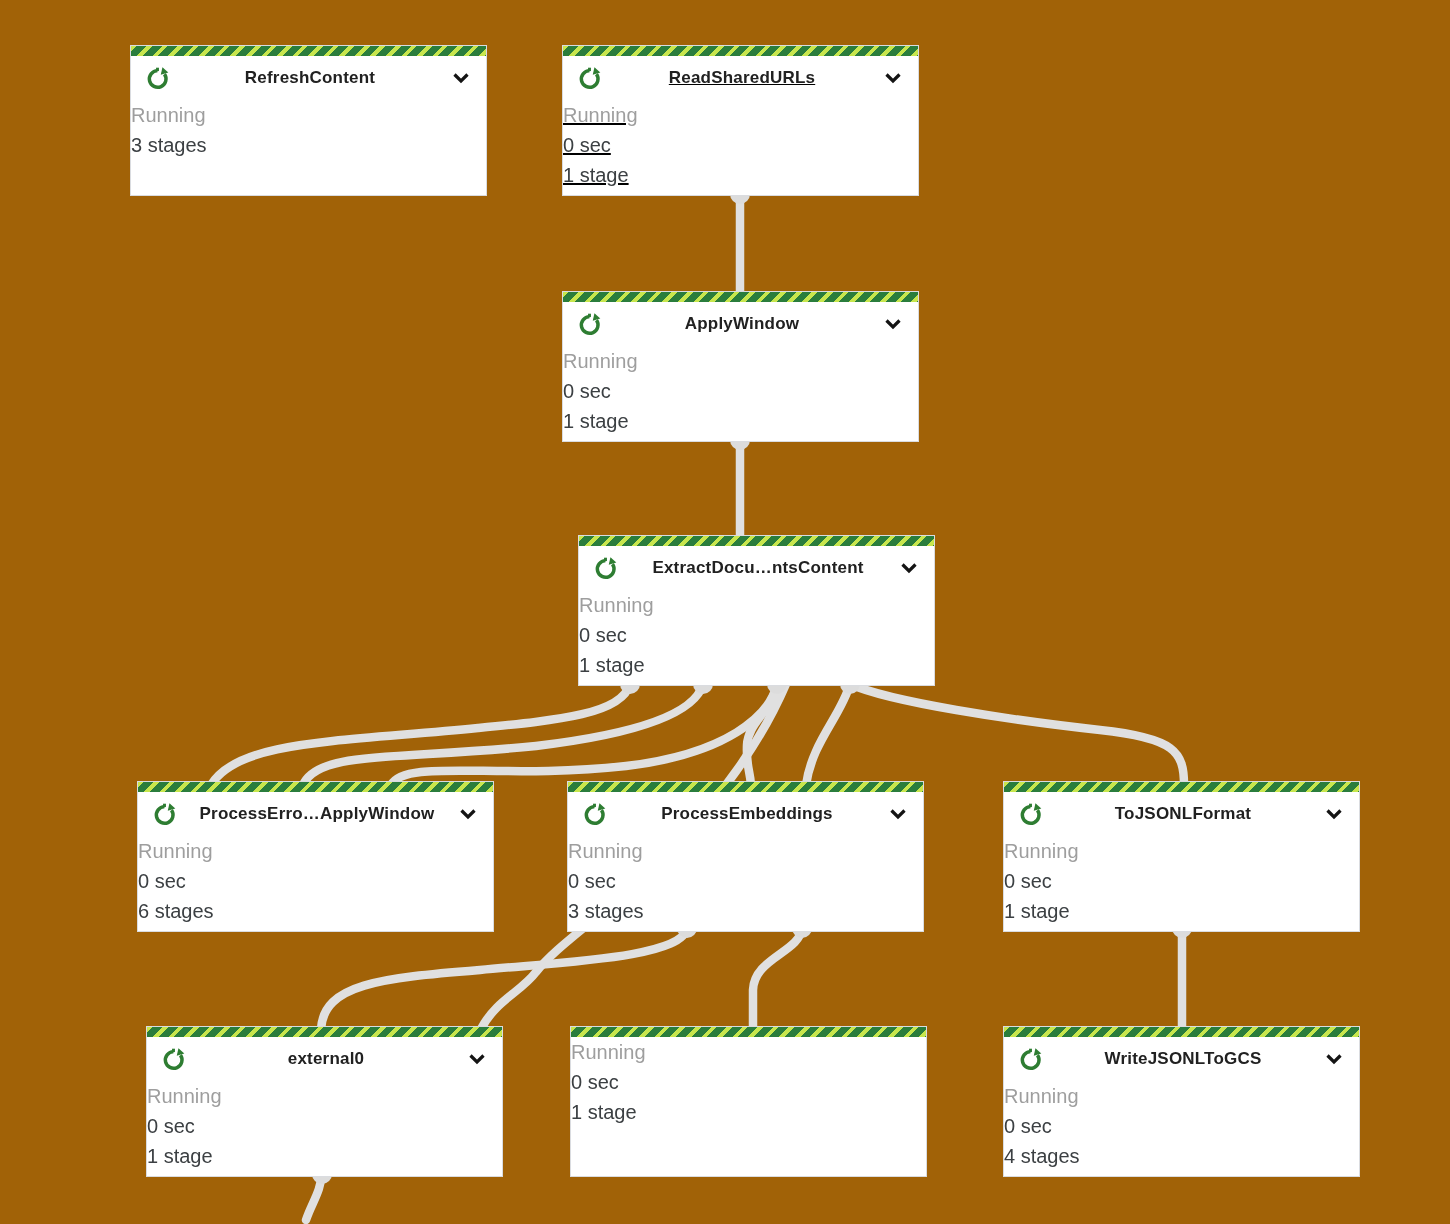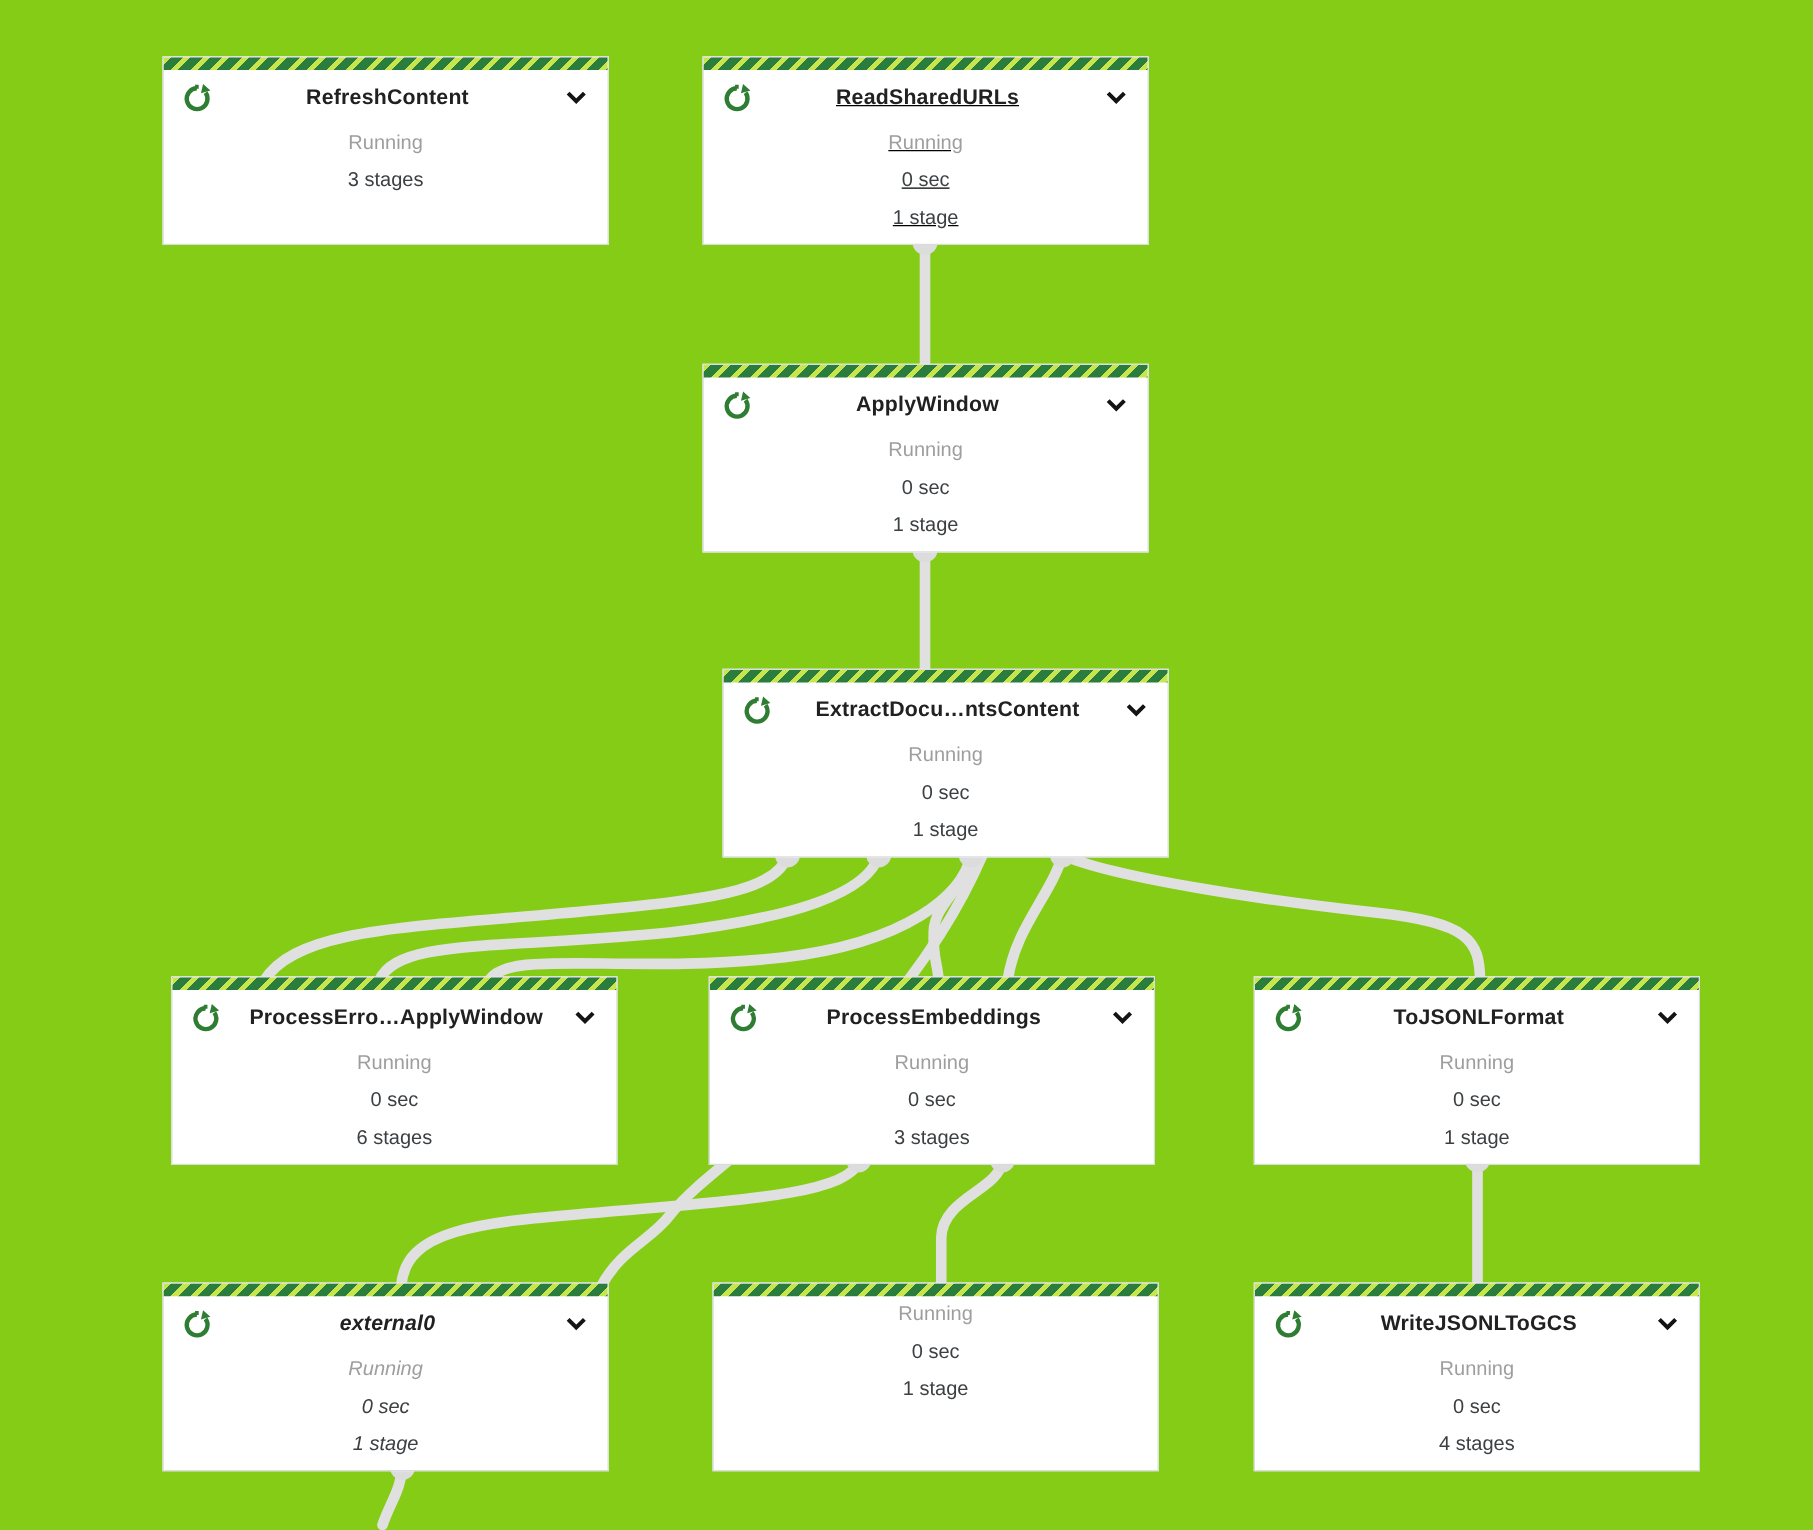--- a/index.html
+++ b/index.html
@@ -4,7 +4,7 @@
 <style>
   html,body{margin:0;padding:0;background:#ffffff;}
   #canvas{
-    position:relative;width:1450px;height:1224px;background:#84cc16;overflow:hidden;
+    position:relative;width:1450px;height:1224px;background:#a16207;overflow:hidden;
     font-family:"Liberation Sans","DejaVu Sans",sans-serif;
   }
   #edge-layer{position:absolute;left:0;top:0;z-index:0;}

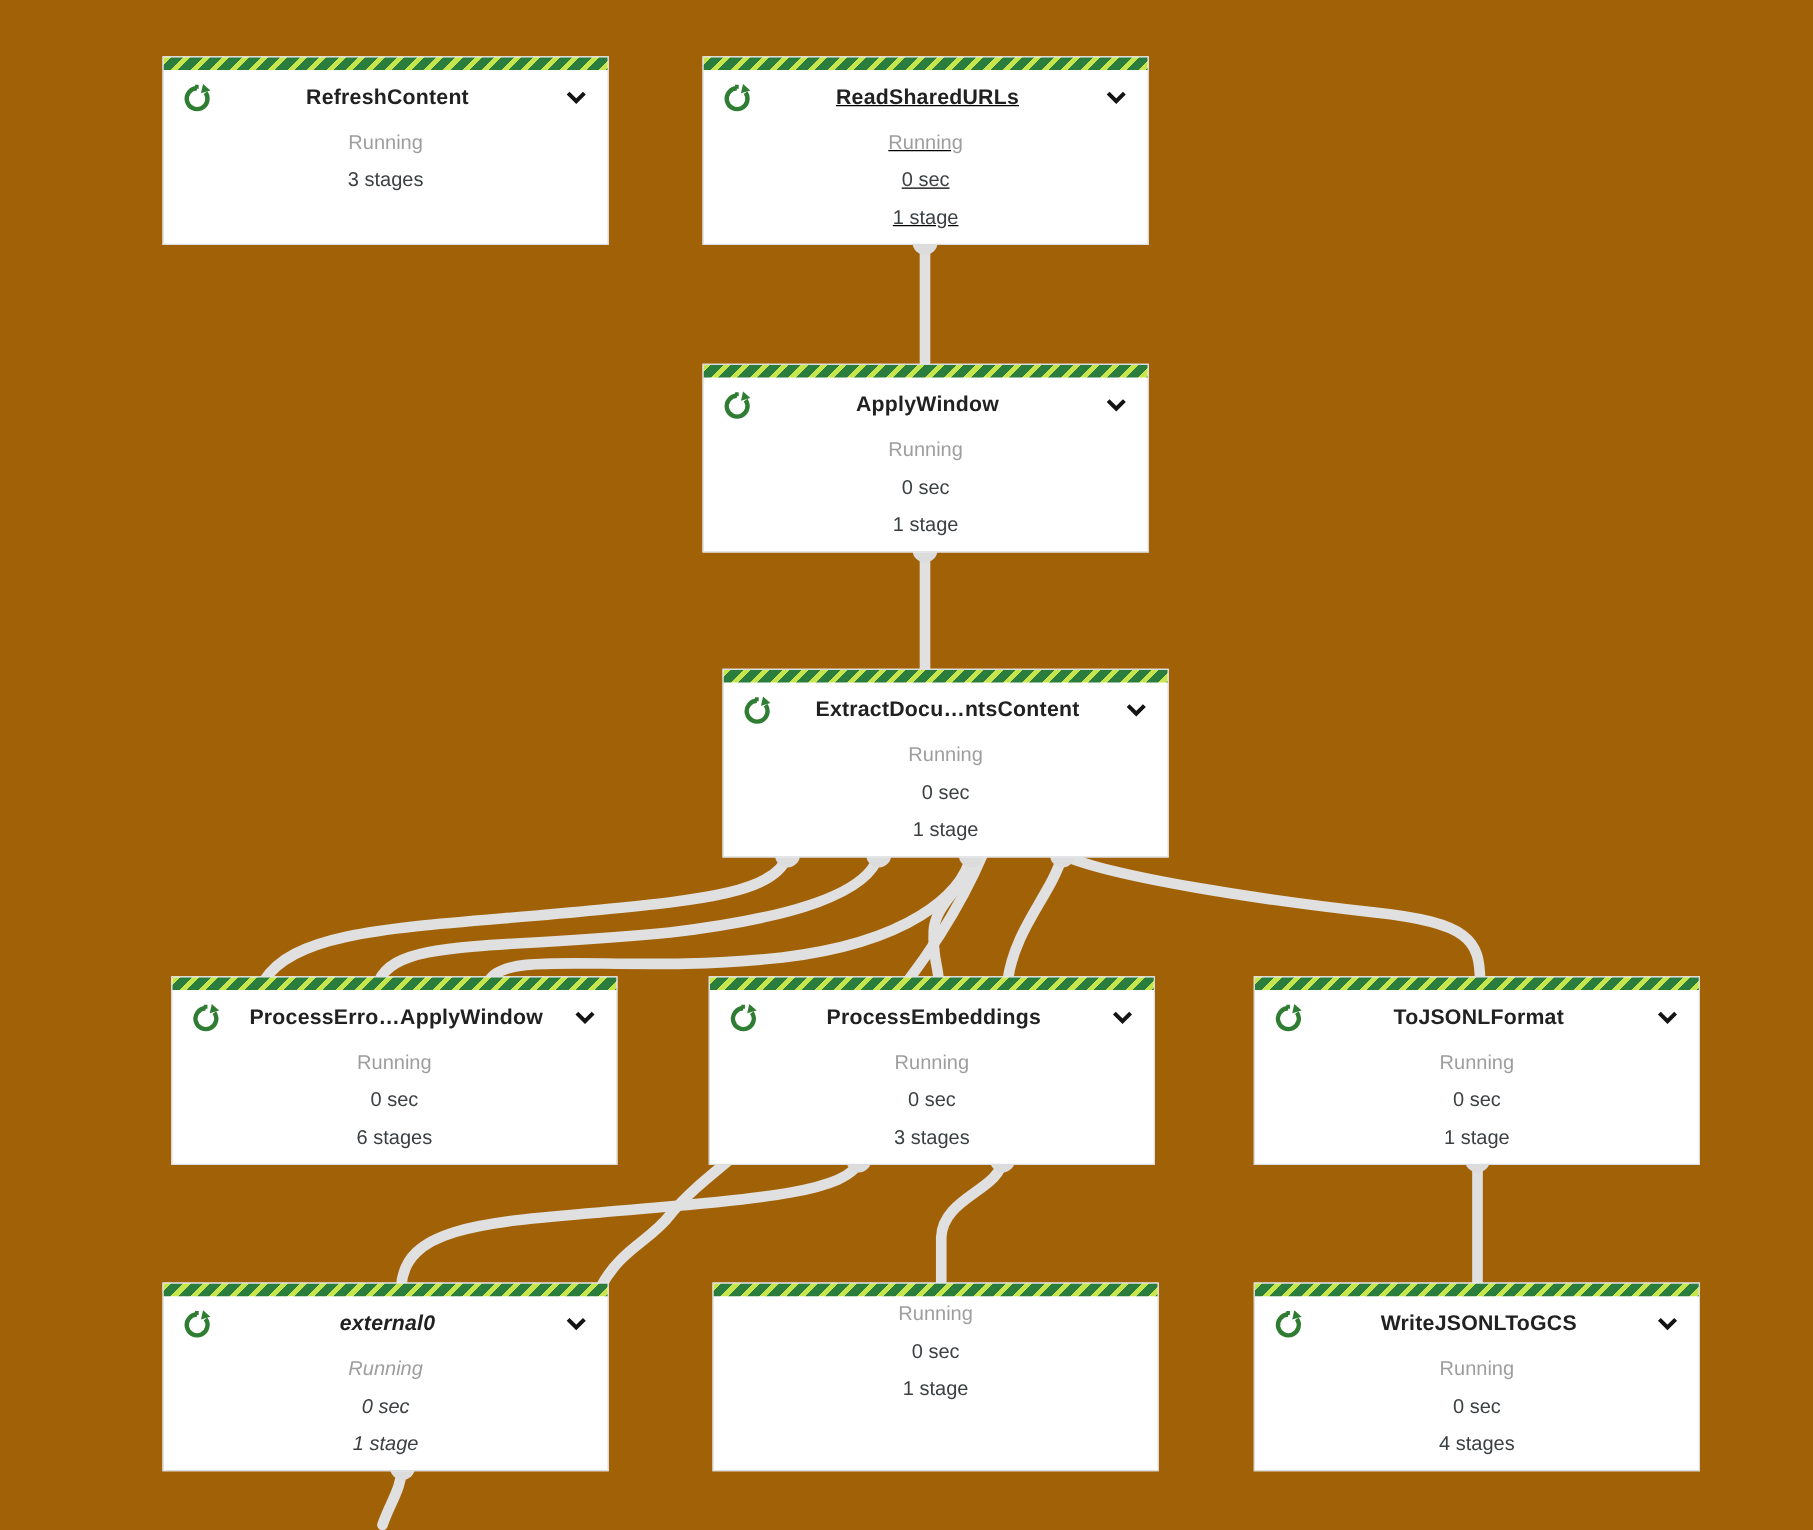--- a/index.html
+++ b/index.html
@@ -26,7 +26,7 @@
     white-space:nowrap;overflow:hidden;letter-spacing:.2px;
   }
   .chev{width:24px;height:24px;flex:0 0 24px;display:flex;align-items:center;justify-content:center;cursor:pointer;}
-  .line{height:30px;line-height:30px;text-align:center;font-size:16px;}
+  .line{height:30px;line-height:30px;text-align:left;font-size:20px;}
   .status{color:#9e9e9e;}
   .meta{color:#3c4043;}
 </style>

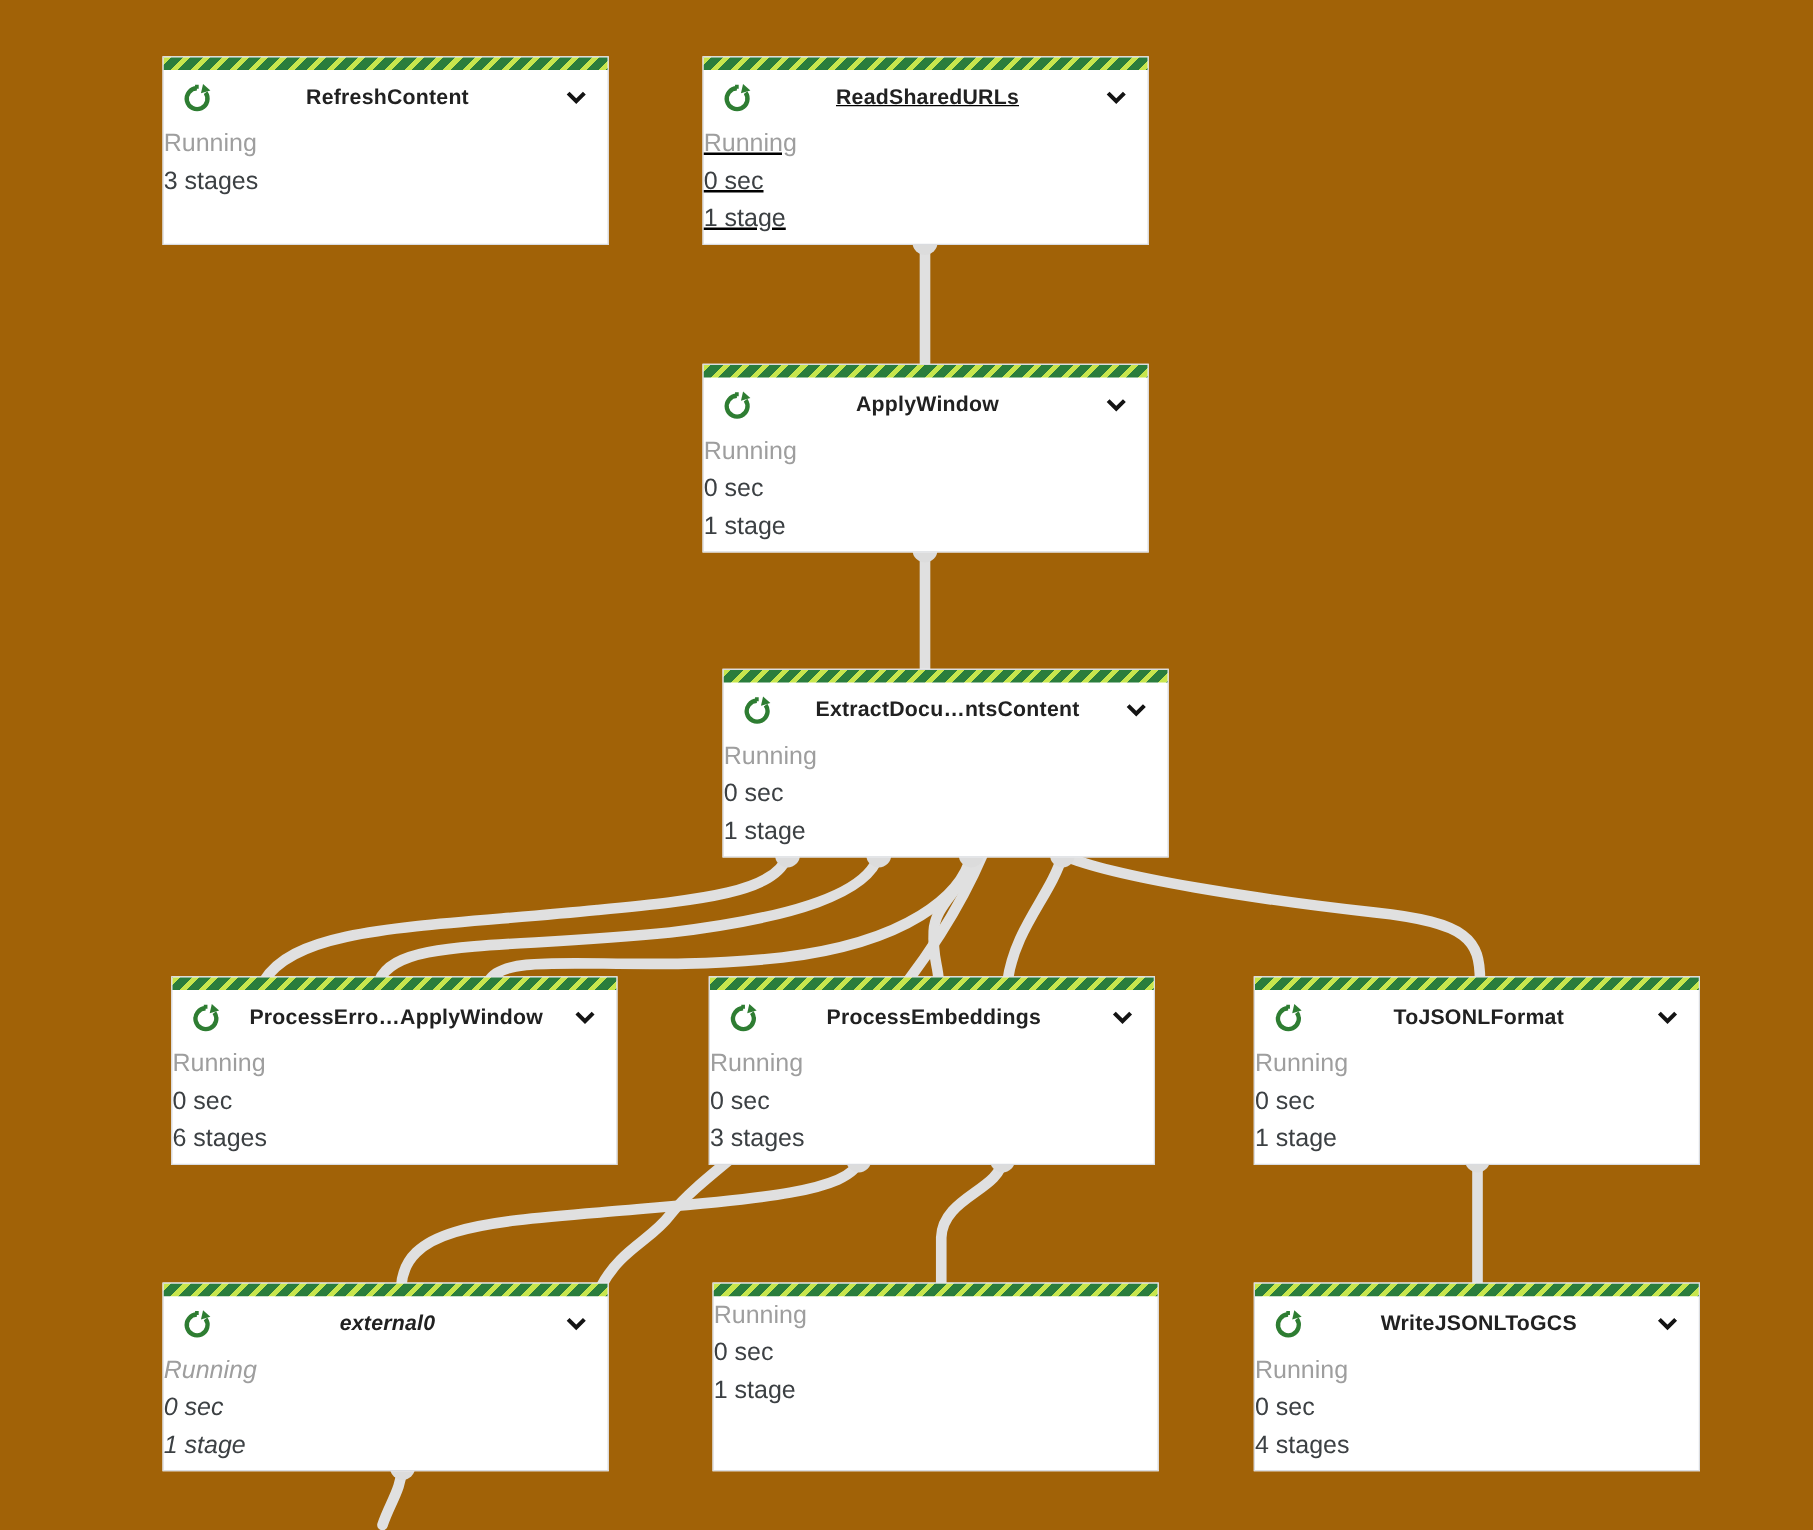--- a/index.html
+++ b/index.html
@@ -205,7 +205,7 @@
     <div class="line meta">0 sec</div>
     <div class="line meta">1 stage</div>
   </div>
-    <div class="node" style="left: 130px; top: 1026px; font-style: italic;">
+    <div class="node" style="left: 146px; top: 1026px;">
     <div class="stripe"></div>
     <div class="head">
       <span class="icon">

